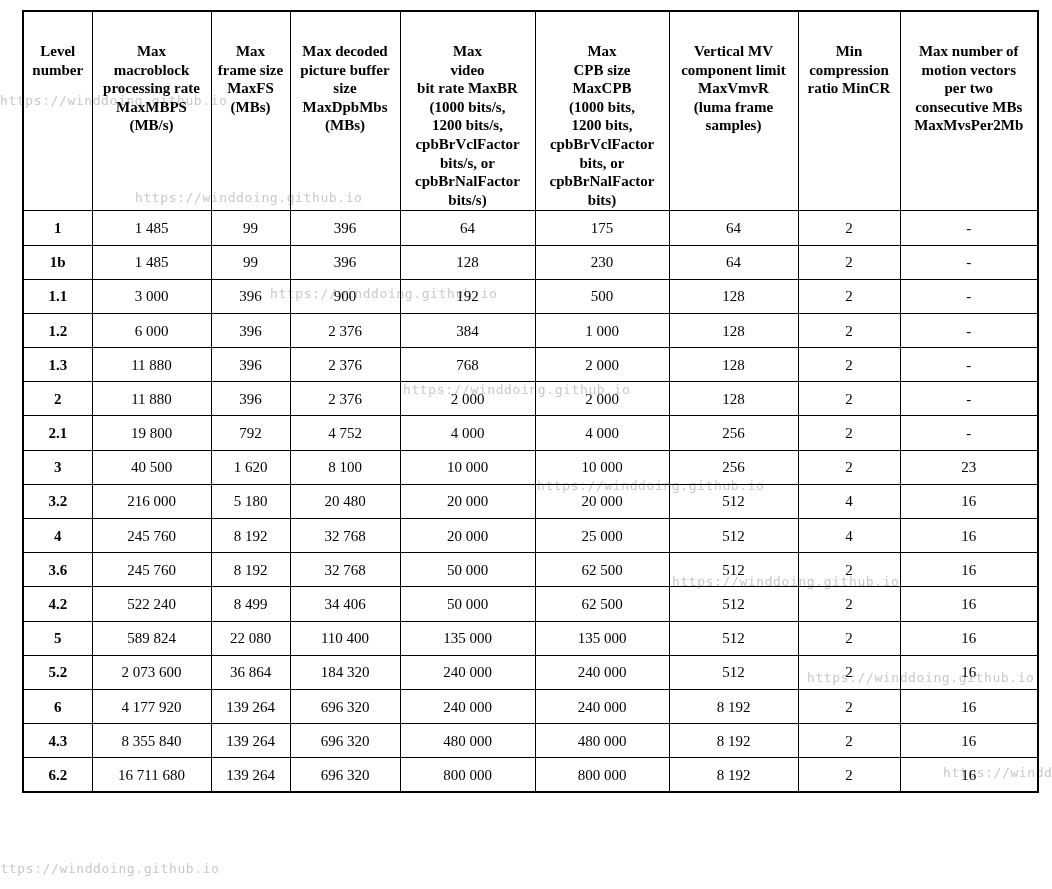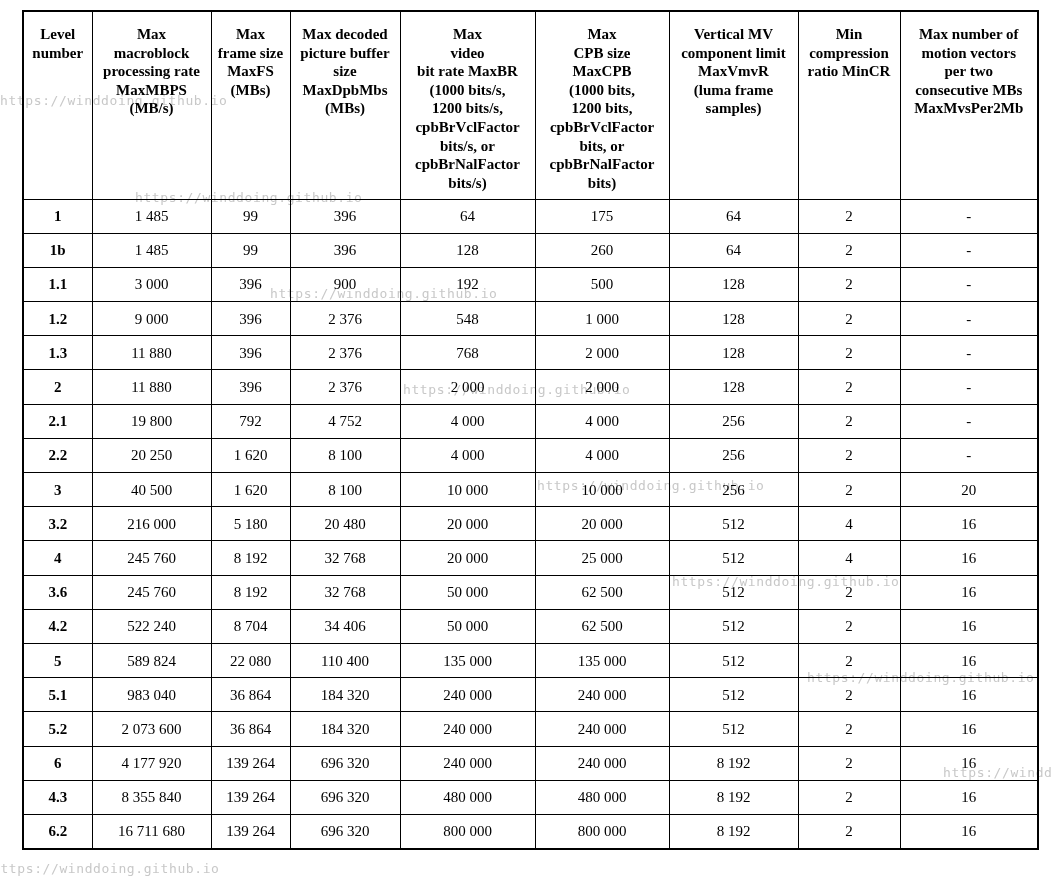--- a/index.html
+++ b/index.html
@@ -47,7 +47,7 @@
     font-size: 15px;
     font-weight: bold;
     vertical-align: top;
-    padding-top: 13px;
+    padding-top: 30px;
     line-height: 18.6px;
     white-space: pre-line;
   }

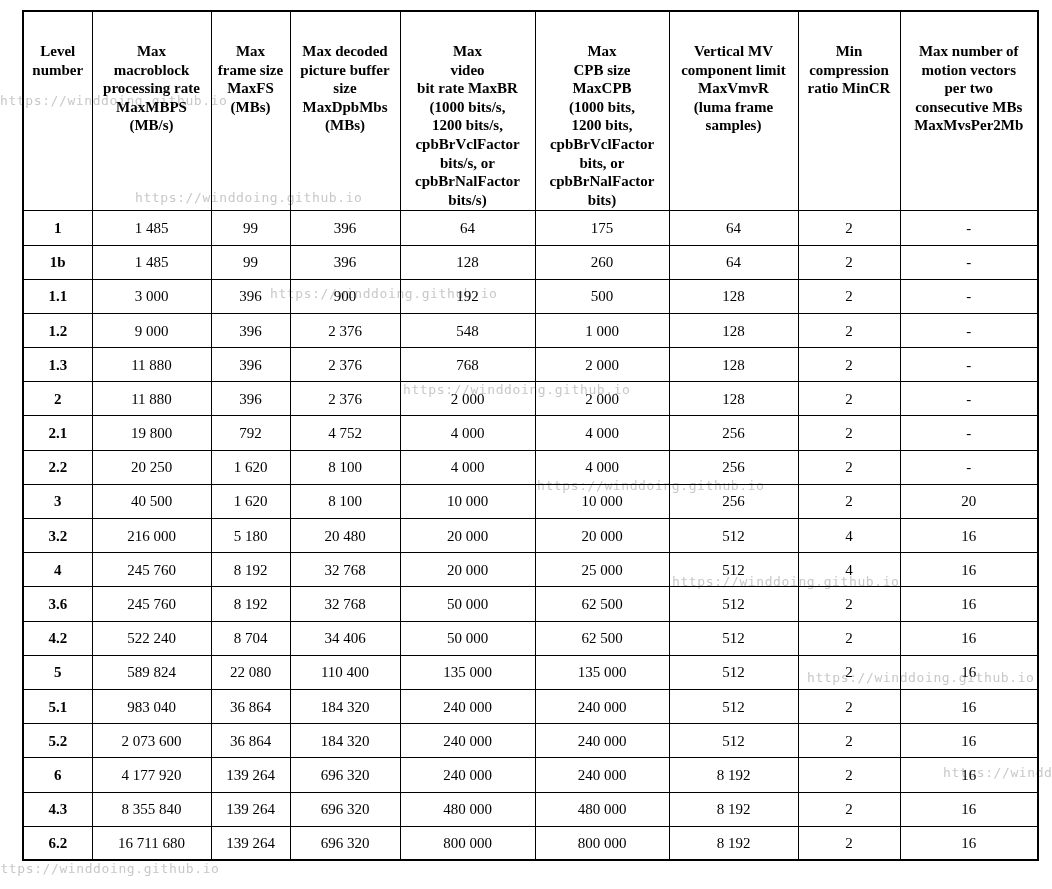--- a/index.html
+++ b/index.html
@@ -160,7 +160,7 @@
         <td>99</td>
         <td>396</td>
         <td>128</td>
-        <td>260</td>
+        <td>230</td>
         <td>64</td>
         <td>2</td>
         <td>-</td>

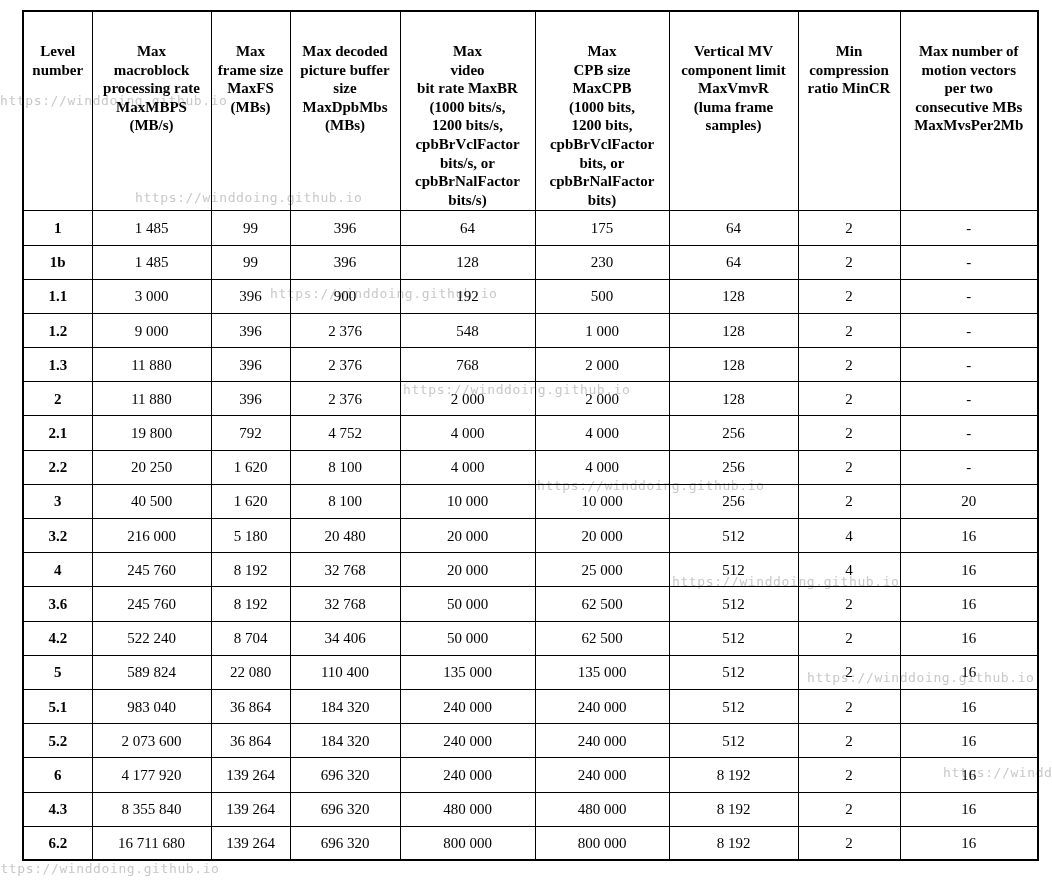--- a/index.html
+++ b/index.html
@@ -178,7 +178,7 @@
       </tr>
       <tr>
         <td class="level">1.2</td>
-        <td>9 000</td>
+        <td>6 000</td>
         <td>396</td>
         <td>2 376</td>
         <td>548</td>

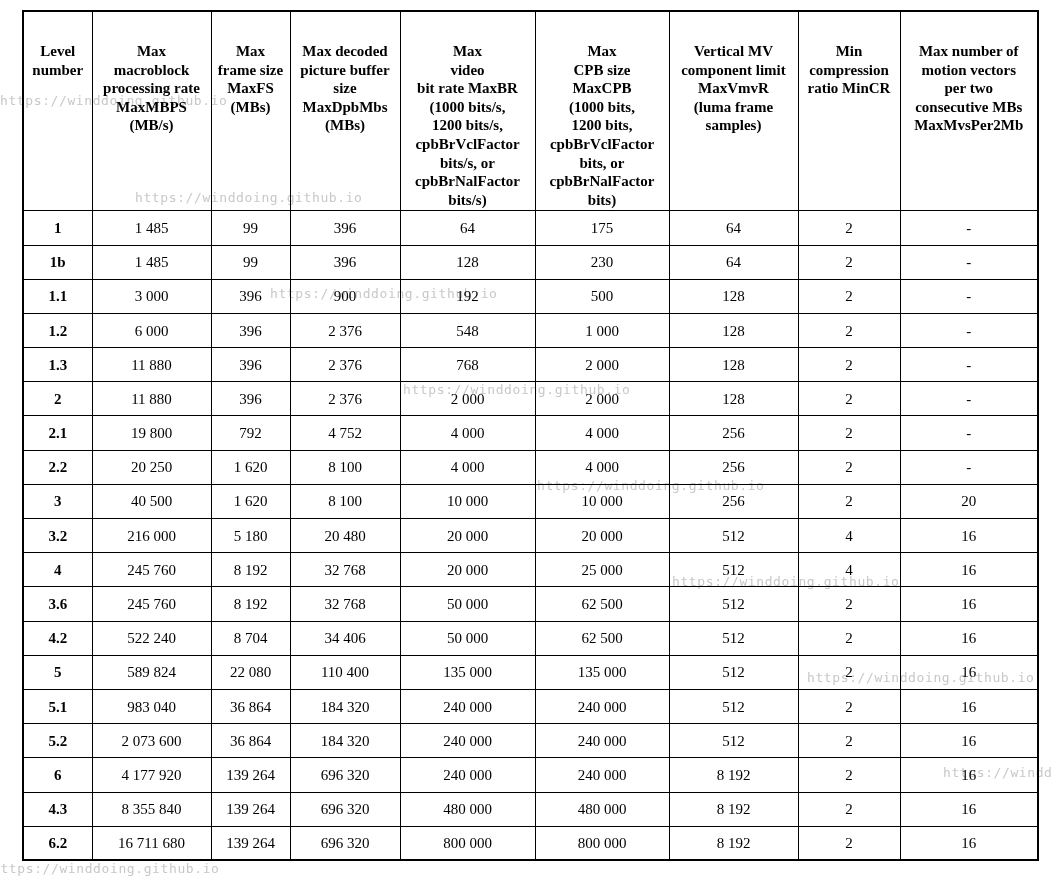--- a/index.html
+++ b/index.html
@@ -181,7 +181,7 @@
         <td>6 000</td>
         <td>396</td>
         <td>2 376</td>
-        <td>548</td>
+        <td>384</td>
         <td>1 000</td>
         <td>128</td>
         <td>2</td>

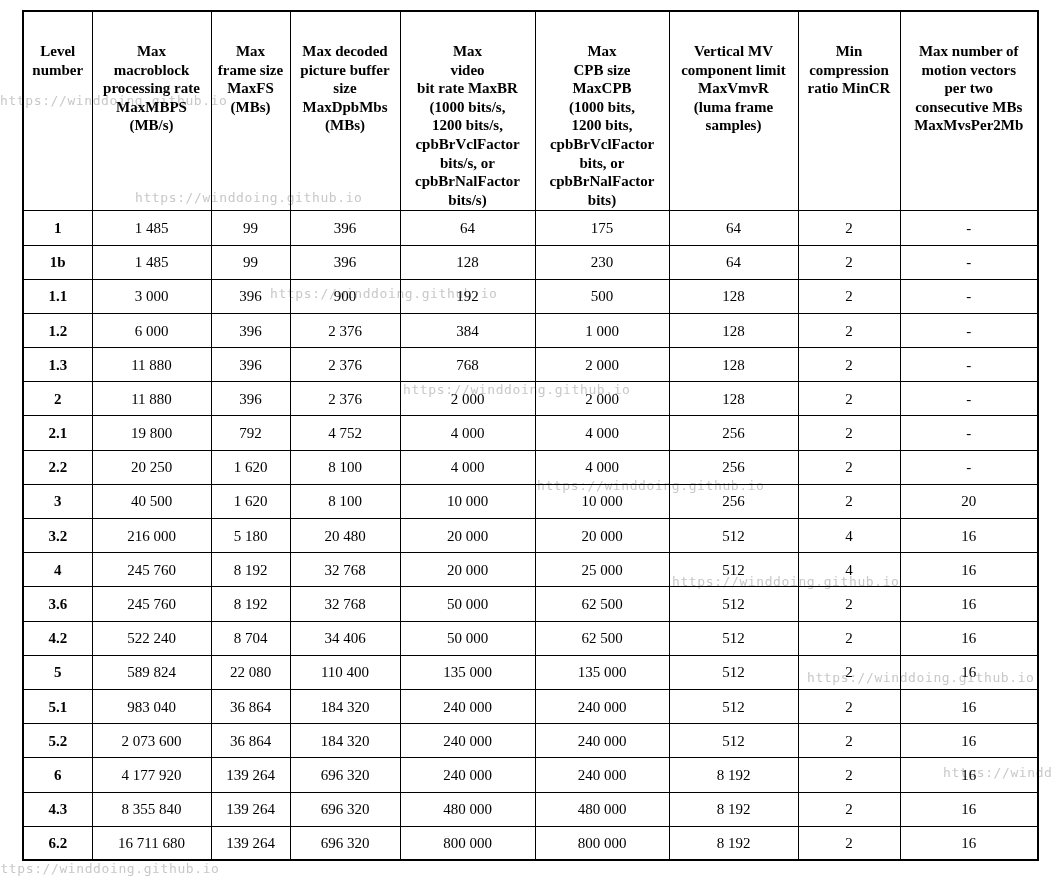--- a/index.html
+++ b/index.html
@@ -221,17 +221,6 @@
         <td>-</td>
       </tr>
       <tr>
-        <td class="level">2.2</td>
-        <td>20 250</td>
-        <td>1 620</td>
-        <td>8 100</td>
-        <td>4 000</td>
-        <td>4 000</td>
-        <td>256</td>
-        <td>2</td>
-        <td>-</td>
-      </tr>
-      <tr>
         <td class="level">3</td>
         <td>40 500</td>
         <td>1 620</td>

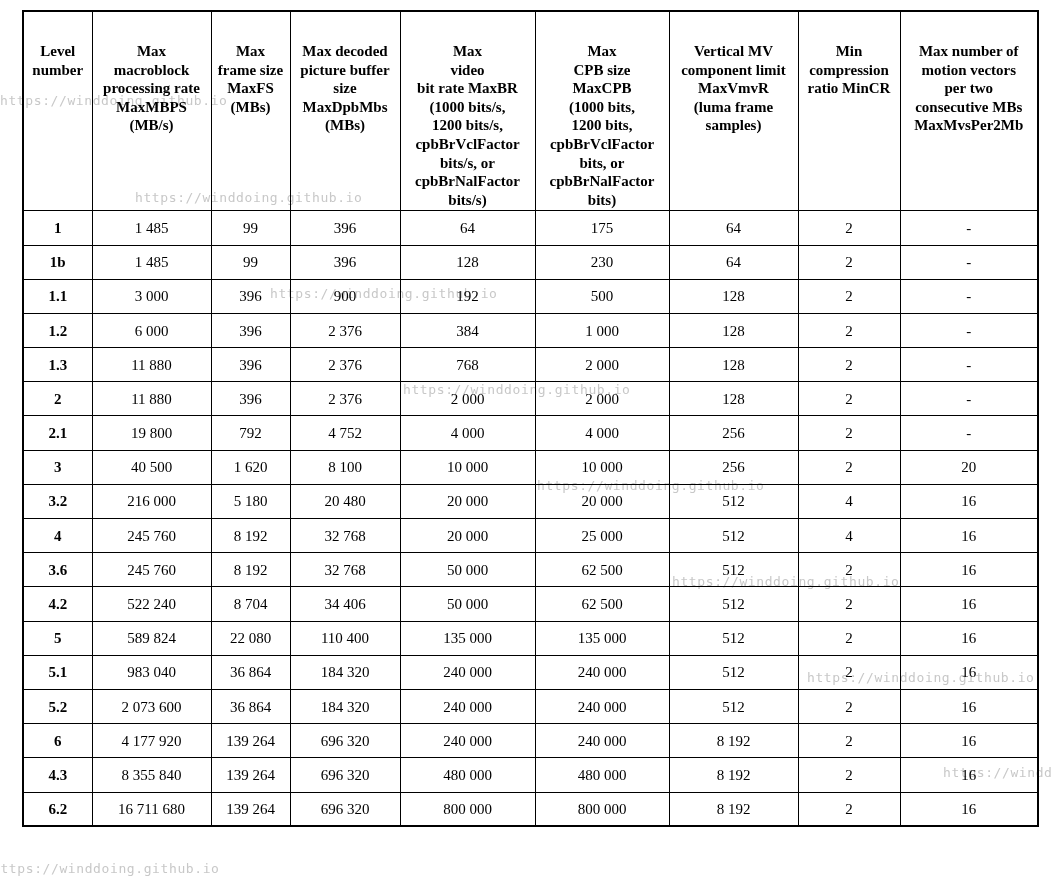--- a/index.html
+++ b/index.html
@@ -229,7 +229,7 @@
         <td>10 000</td>
         <td>256</td>
         <td>2</td>
-        <td>20</td>
+        <td>23</td>
       </tr>
       <tr>
         <td class="level">3.2</td>

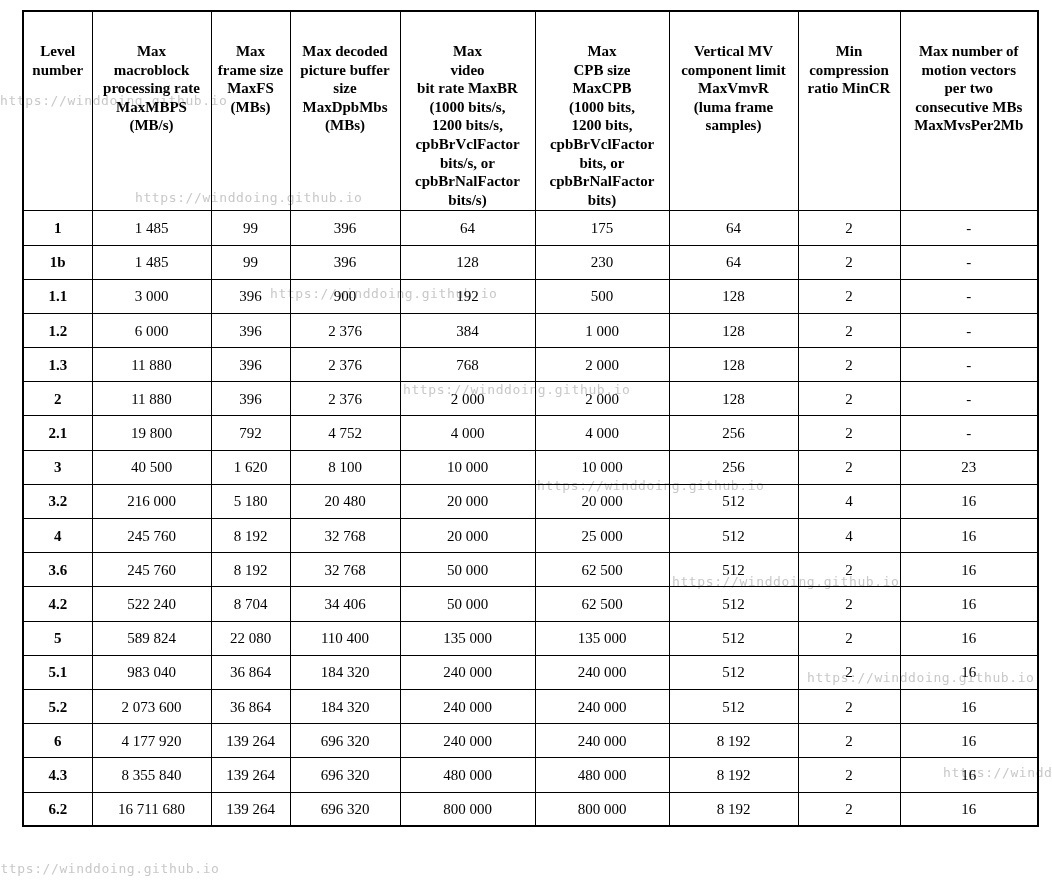--- a/index.html
+++ b/index.html
@@ -267,7 +267,7 @@
       <tr>
         <td class="level">4.2</td>
         <td>522 240</td>
-        <td>8 704</td>
+        <td>8 499</td>
         <td>34 406</td>
         <td>50 000</td>
         <td>62 500</td>

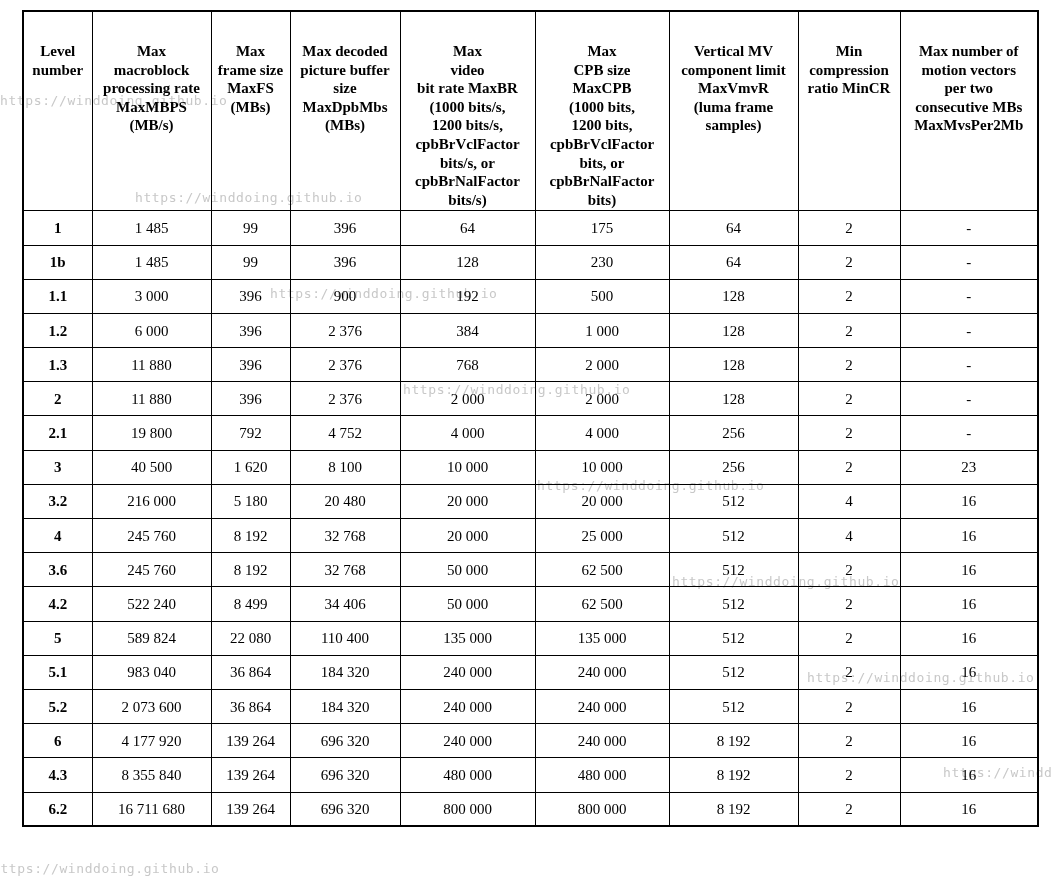--- a/index.html
+++ b/index.html
@@ -287,17 +287,6 @@
         <td>16</td>
       </tr>
       <tr>
-        <td class="level">5.1</td>
-        <td>983 040</td>
-        <td>36 864</td>
-        <td>184 320</td>
-        <td>240 000</td>
-        <td>240 000</td>
-        <td>512</td>
-        <td>2</td>
-        <td>16</td>
-      </tr>
-      <tr>
         <td class="level">5.2</td>
         <td>2 073 600</td>
         <td>36 864</td>

